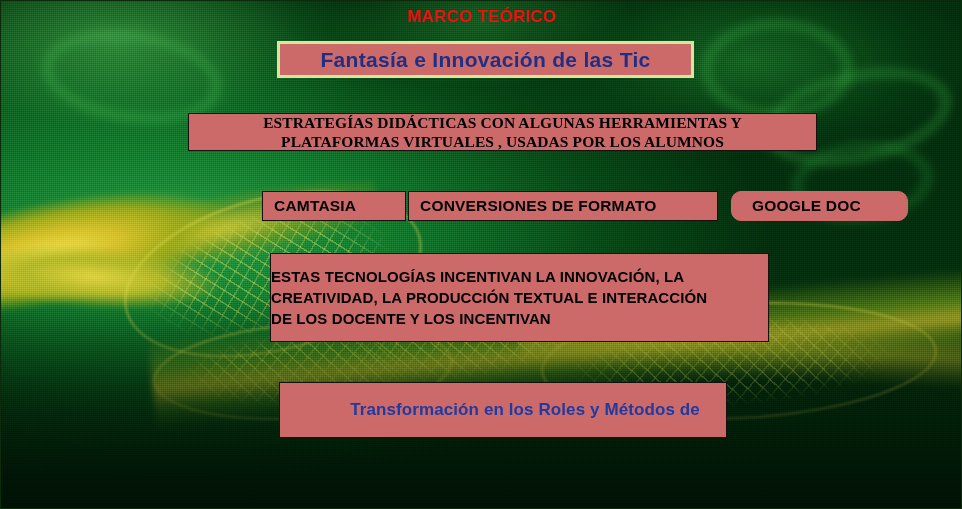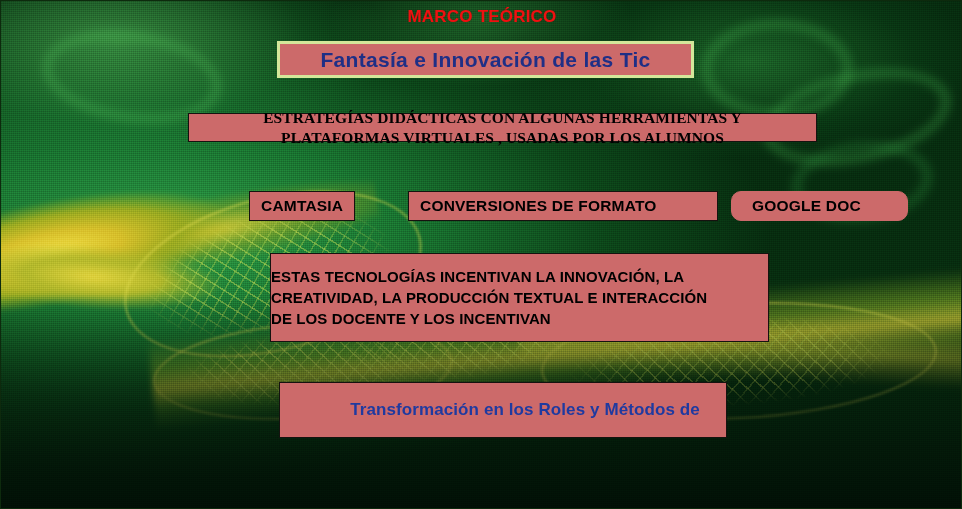--- a/index.html
+++ b/index.html
@@ -138,7 +138,7 @@
   }
 
   #strategies-box{
-    left:187px;top:112px;width:629px;height:29px;
+    left:187px;top:112px;width:629px;height:38px;
     justify-content:center;
   }
   #strategies-box .txt{

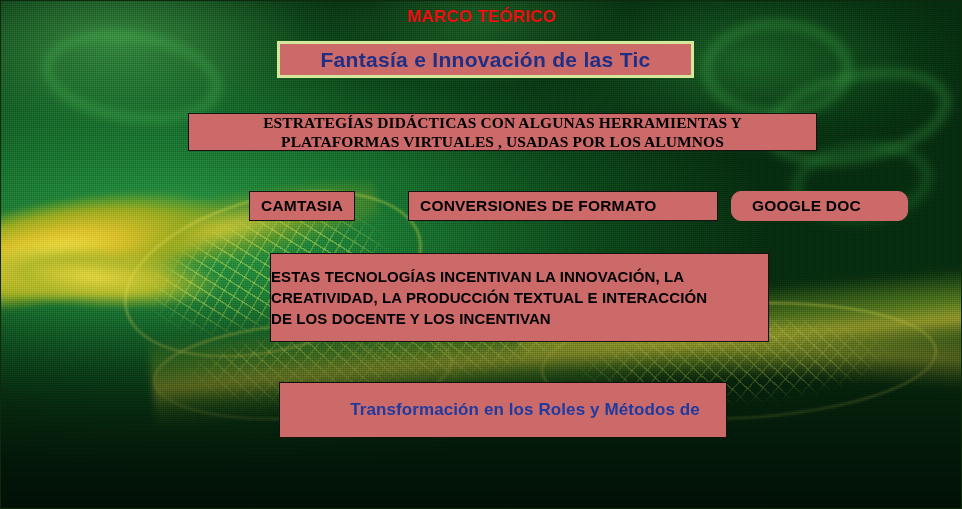--- a/index.html
+++ b/index.html
@@ -162,7 +162,7 @@
     white-space:nowrap;
   }
   #tool-0{left:143px;width:104px;}
-  #tool-1{left:248px;width:106px;}
+  #tool-1{left:261px;width:144px;}
   #tool-2{left:407px;width:310px;}
   #tool-3{left:730px;width:177px;border-color:#cc6a6a;border-radius:10px;}
   #tool-3 .txt{padding-left:9px;}

